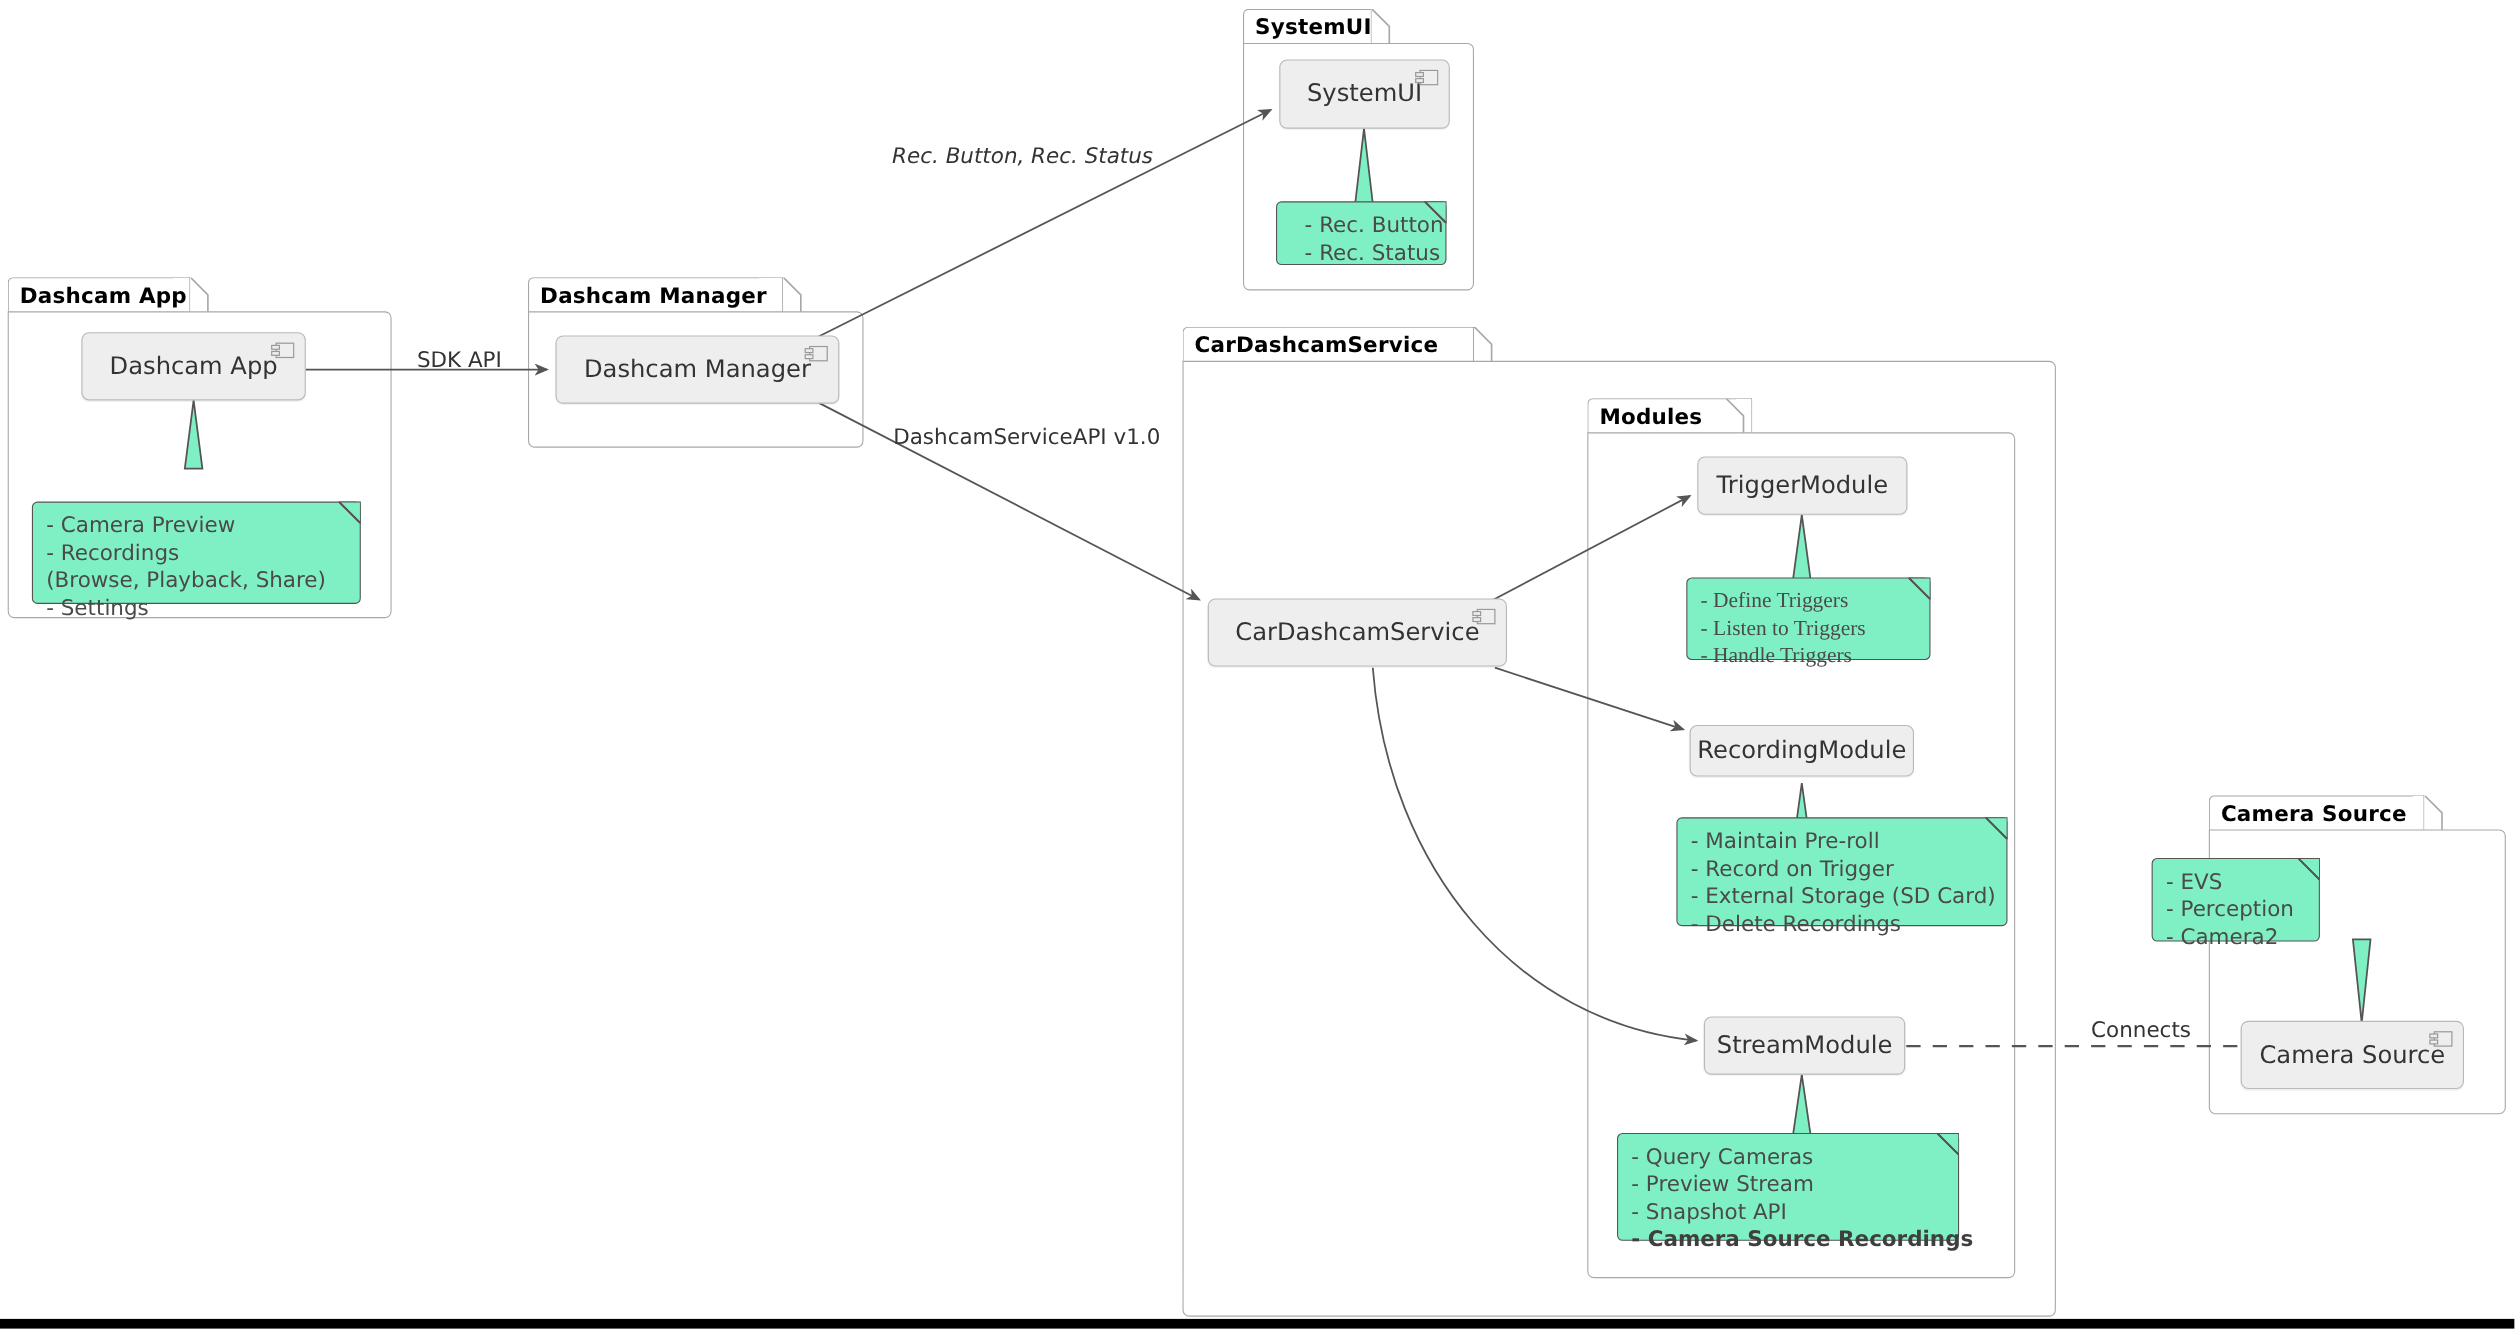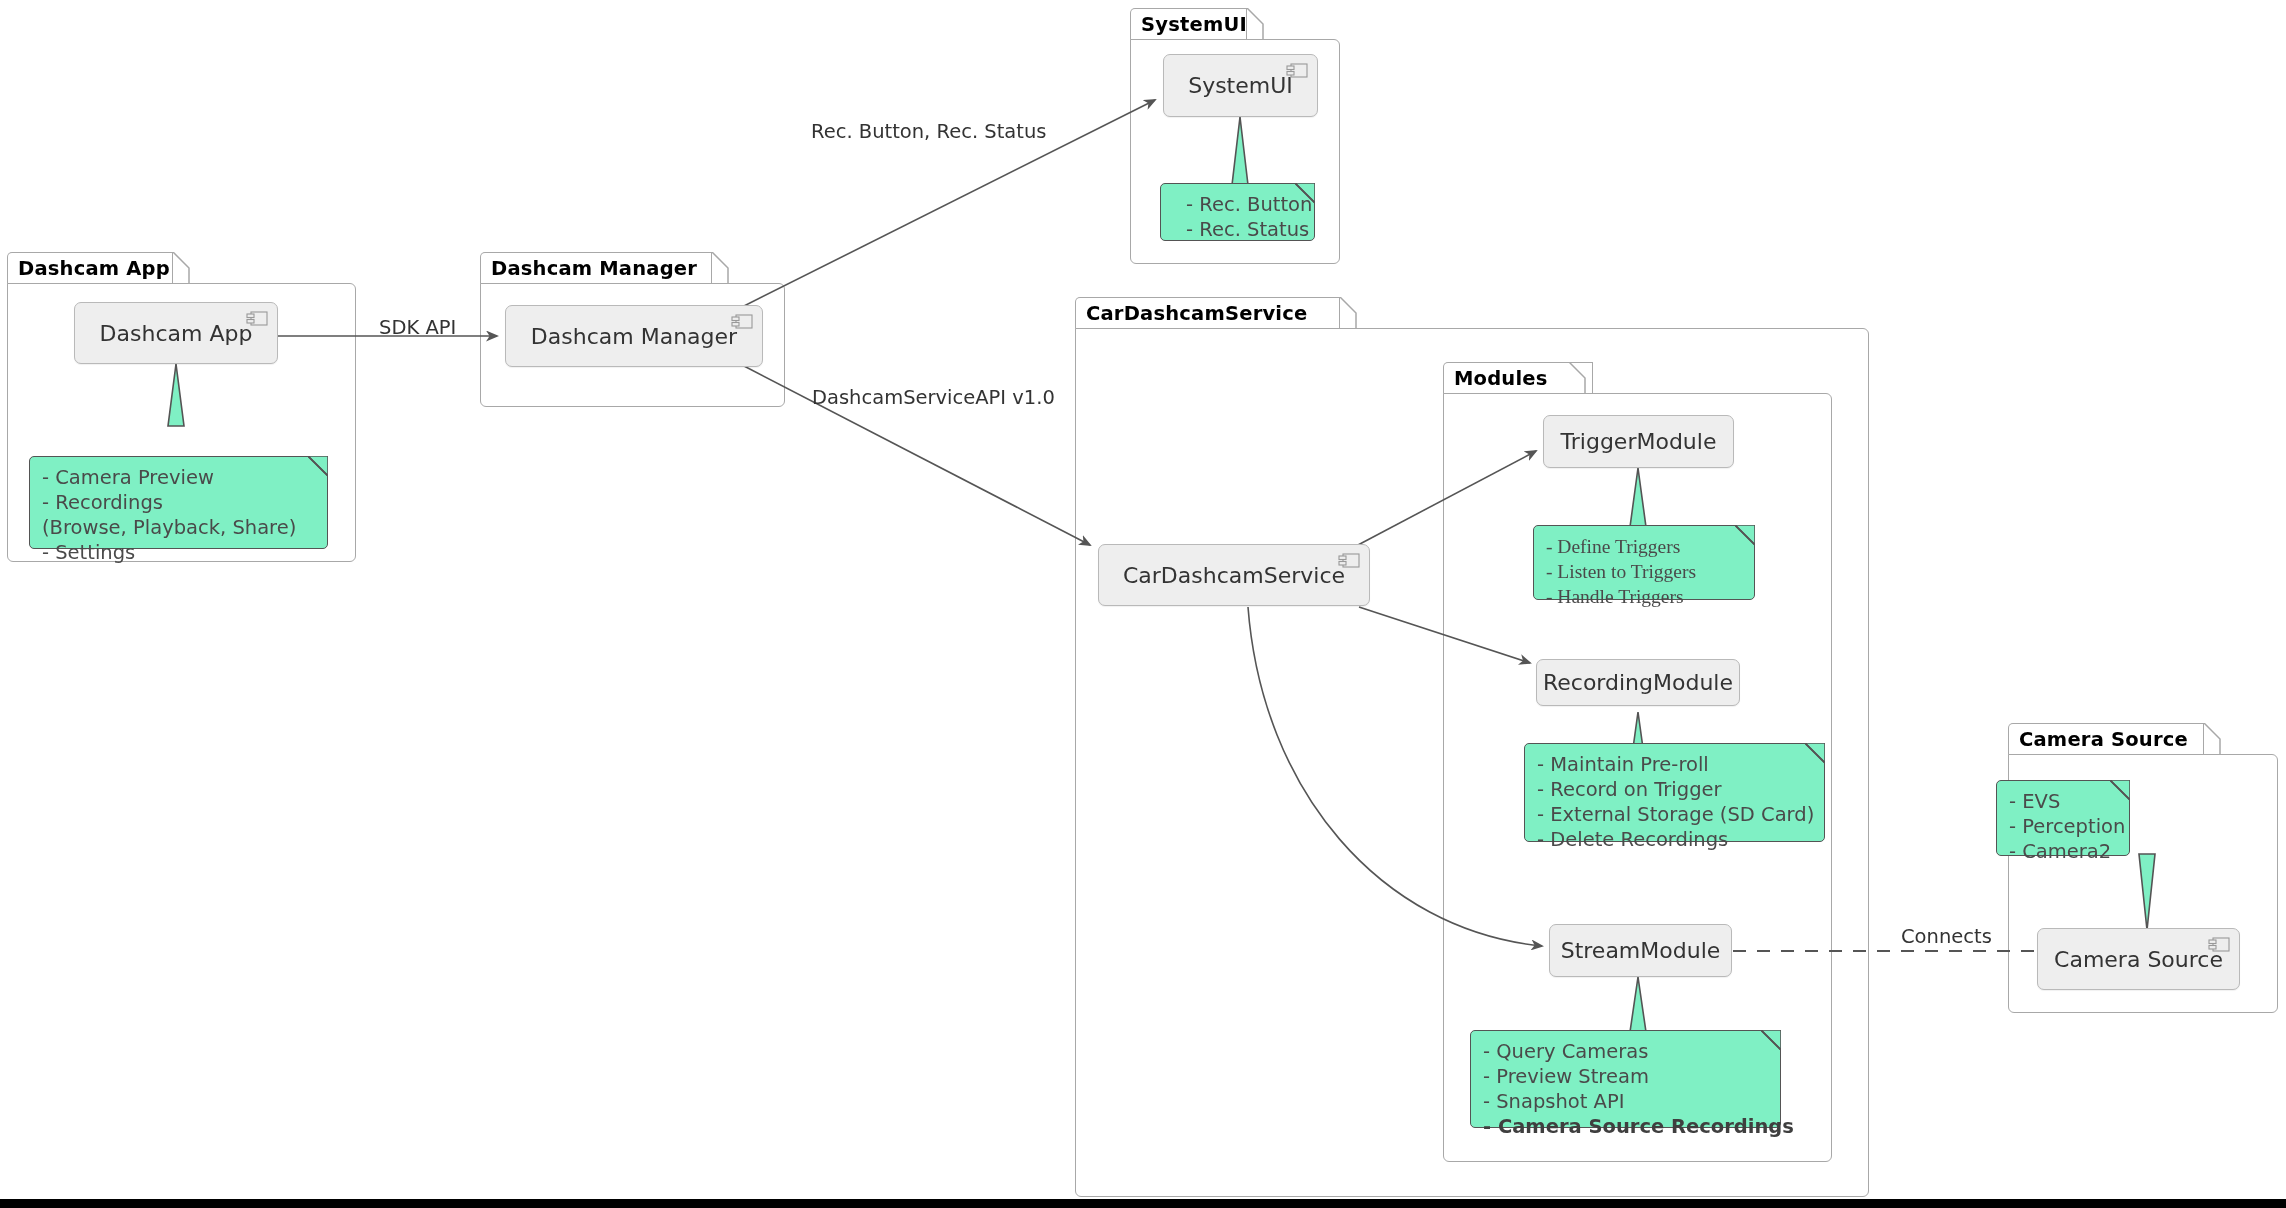--- a/index.html
+++ b/index.html
@@ -370,7 +370,7 @@
   </svg>
 
   <div class="edge-label" style="left:379px; top:316px;">SDK API</div>
-  <div class="edge-label" style="left:811px; top:120px;">Rec. Button, Rec. Status</div>
+  <div class="edge-label" style="left:811px; top:130px;font-style:italic;">Rec. Button, Rec. Status</div>
   <div class="edge-label" style="left:812px; top:386px;">DashcamServiceAPI v1.0</div>
   <div class="edge-label" style="left:1893px; top:925px; background:#ffffff; padding:0 8px;">Connects</div>
 

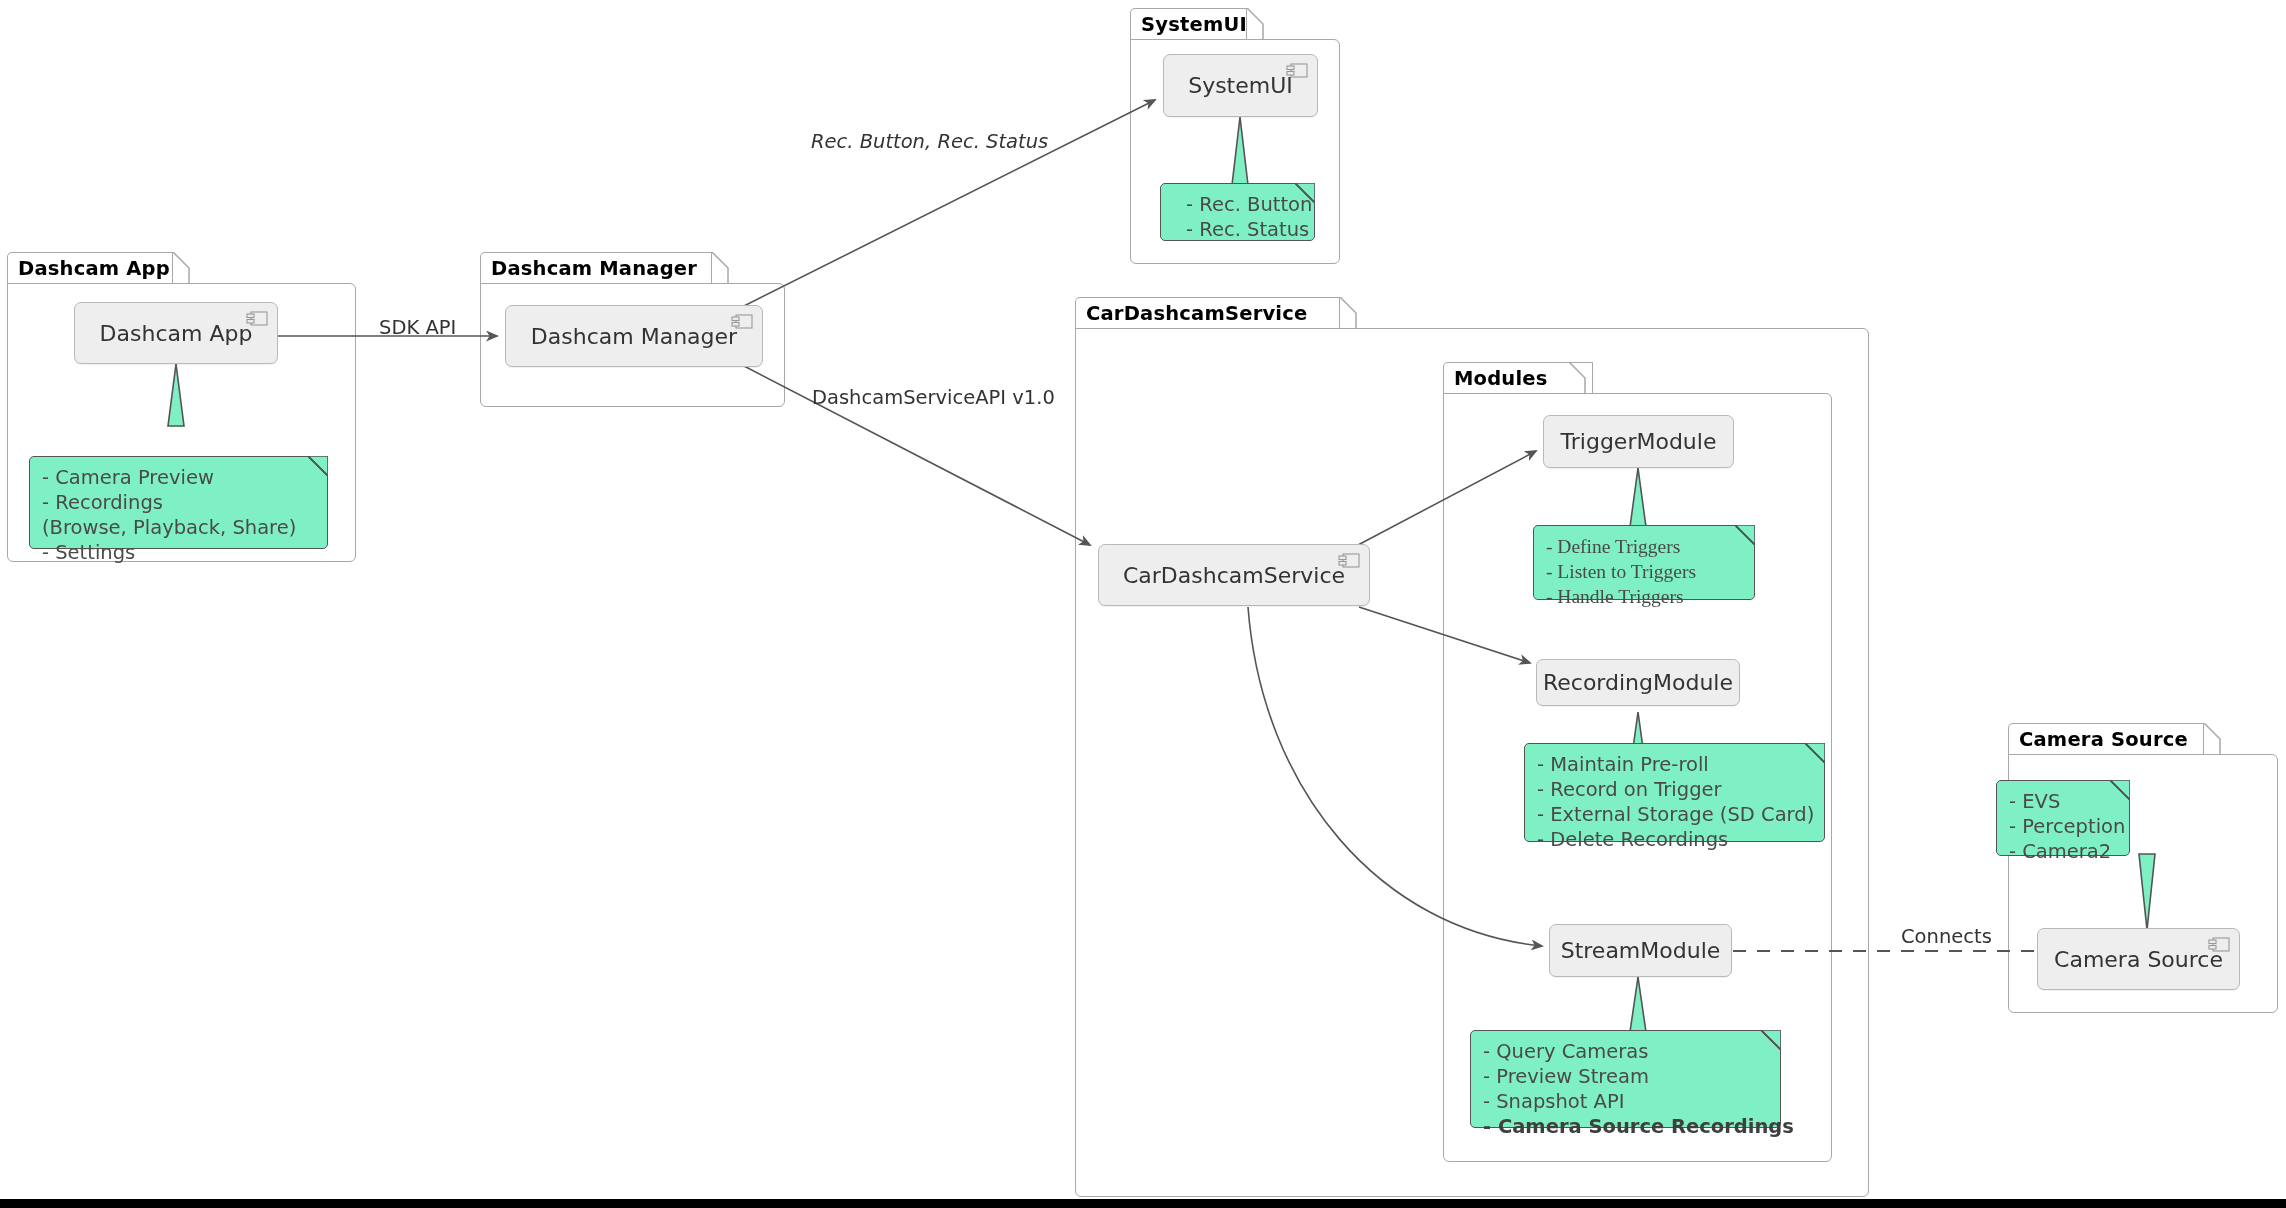--- a/index.html
+++ b/index.html
@@ -289,7 +289,7 @@
     <div class="pkg-body" style="top:31px; width:270px; height:259px;"></div>
   </div>
 
-  <div class="note" style="left:1996px; top:780px; width:134px; height:76px;">
+  <div class="note" style="left:1956px; top:780px; width:153px; height:76px;">
     <span class="note-fold">
       <svg width="20" height="20" viewBox="0 0 20 20">
           <path d="M0,0 L20,20 L20,0 Z" fill="#7ff0c4" stroke="#545454" stroke-width="1.6"></path>

